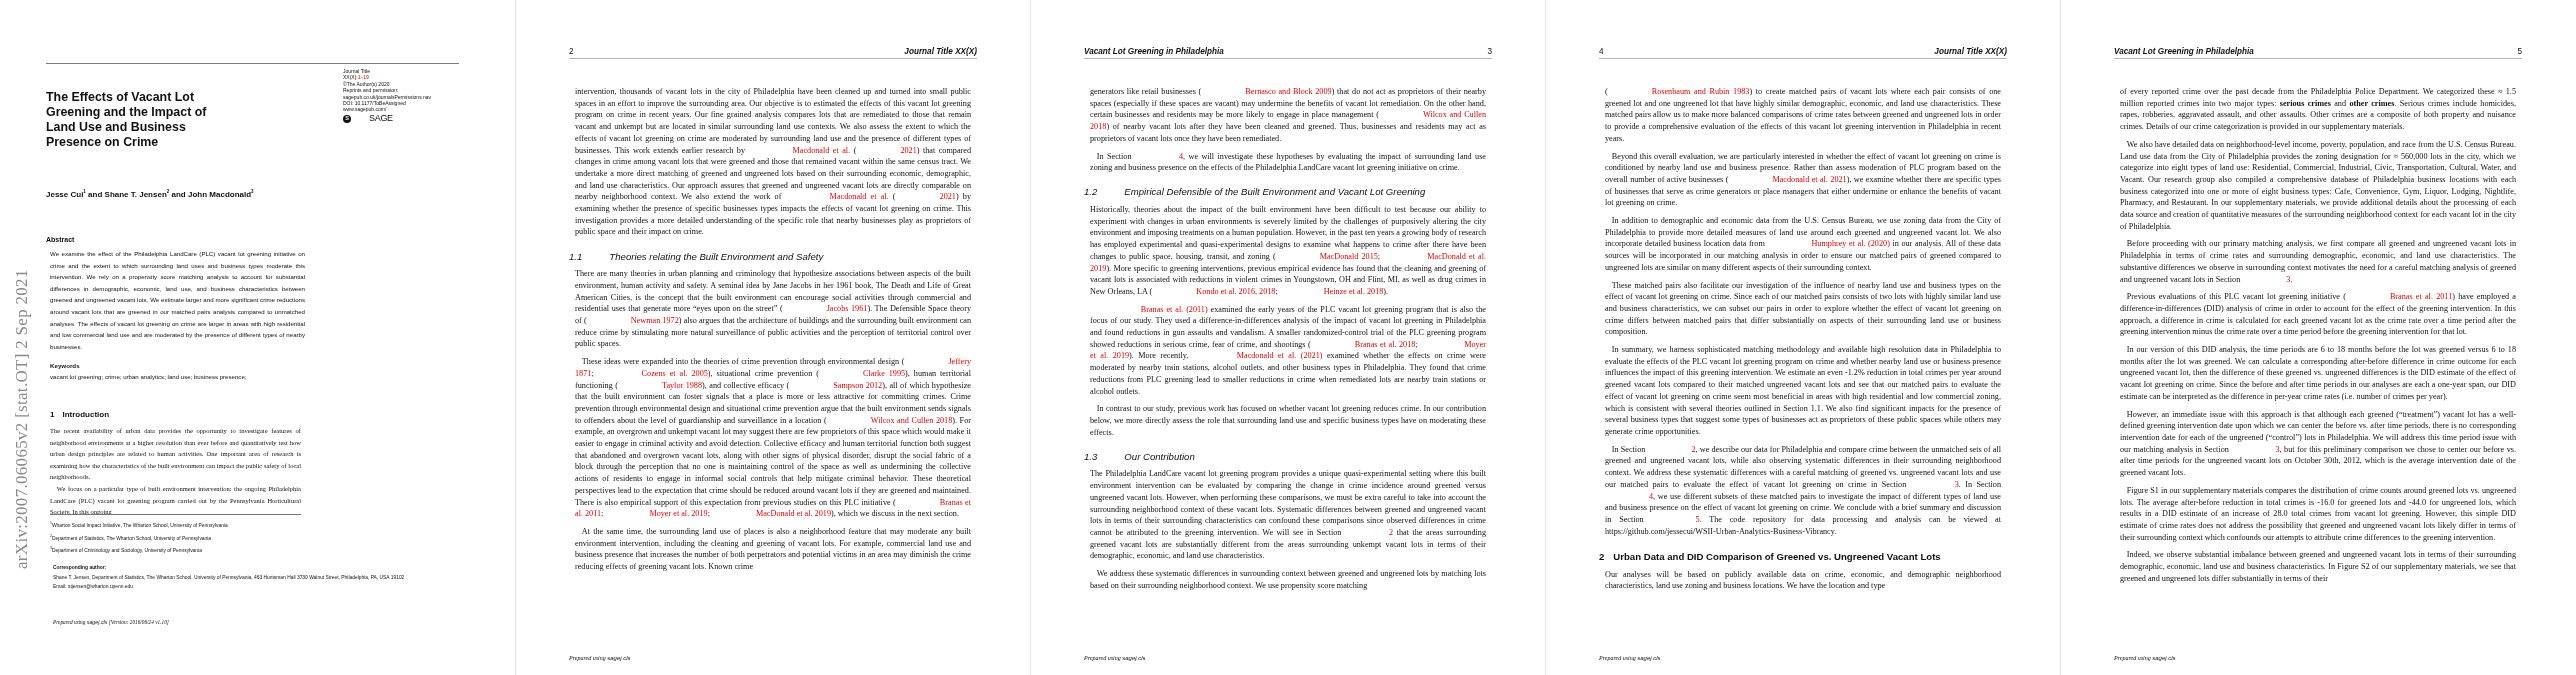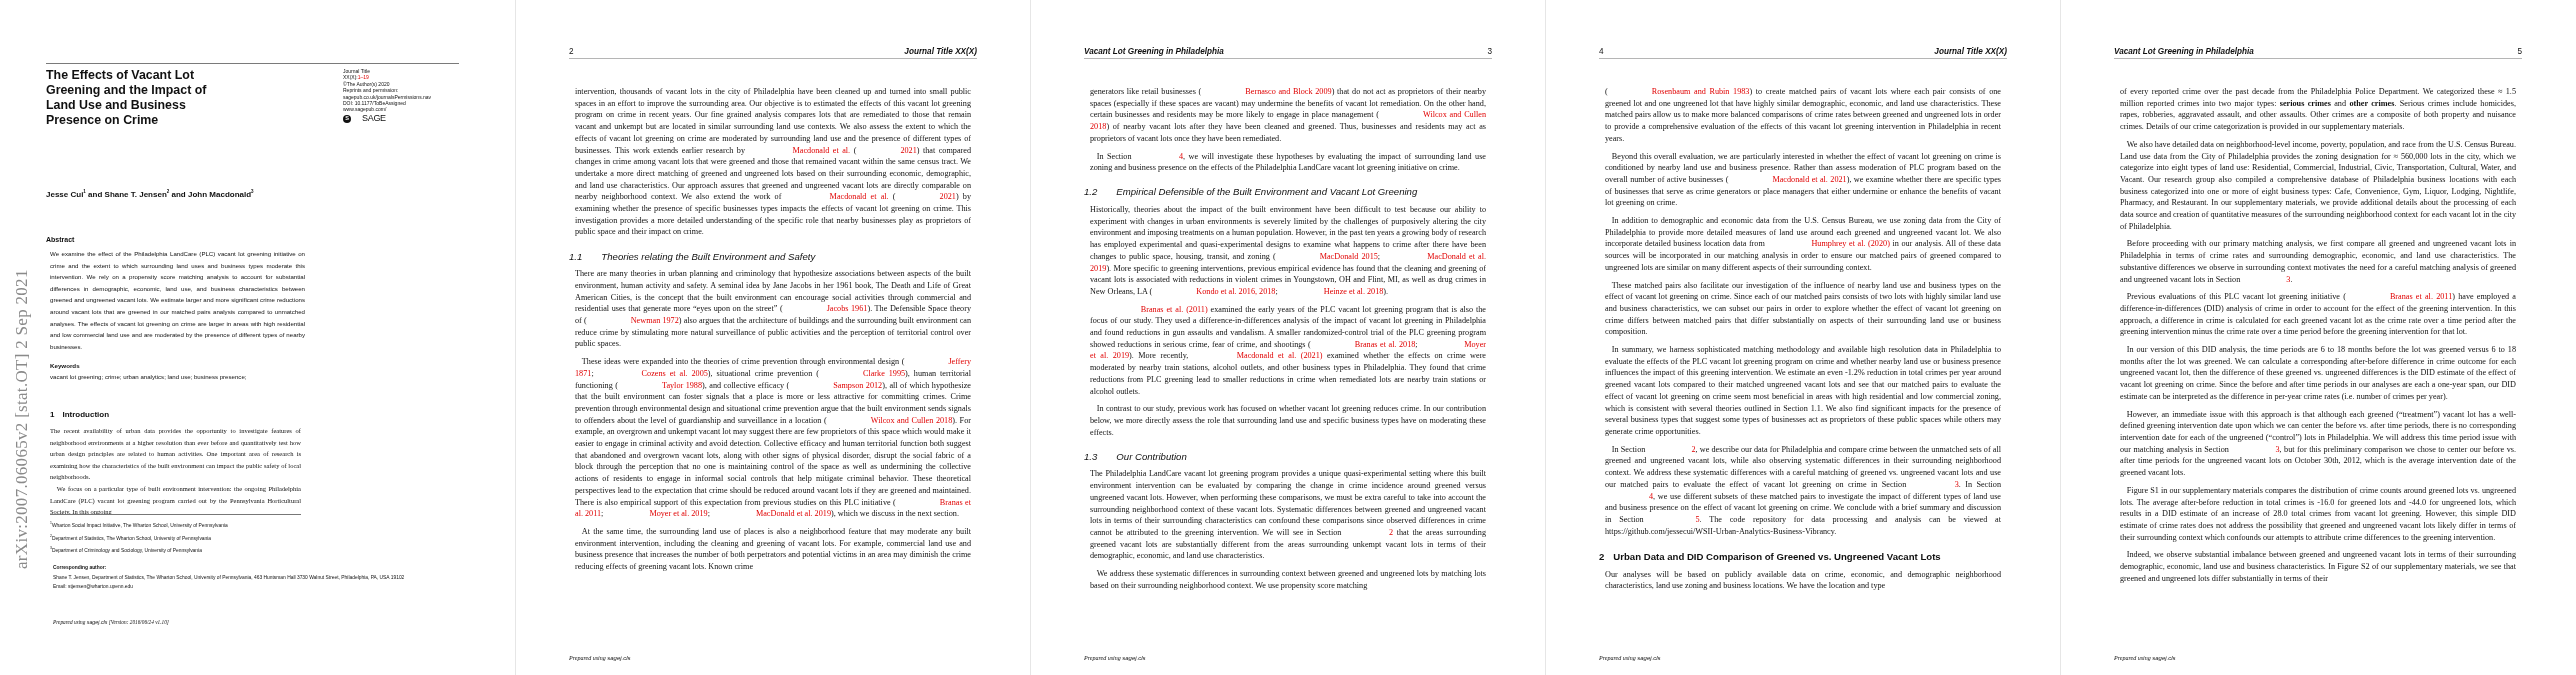--- a/index.html
+++ b/index.html
@@ -32,7 +32,7 @@
   .arxiv { position: absolute; left: 12.4px; top: 569px; transform: rotate(-90deg); transform-origin: 0 0;
     font-family: "Liberation Serif", serif; font-size: 17px; color: #8a8a8a; white-space: nowrap; letter-spacing: 0.3px; }
   .top-rule { position: absolute; left: 46px; right: 56px; top: 63px; border-top: 1.1px solid #7a7a7a; }
-  .title { position: absolute; left: 46px; top: 68px; width: 186px;
+  .title { position: absolute; left: 46px; top: 90px; width: 186px;
     font-family: "Liberation Sans", sans-serif; font-weight: bold; font-size: 12.4px; line-height: 15px; }
   .meta { position: absolute; left: 343px; top: 68px; font-family: "Liberation Sans", sans-serif;
     font-size: 5px; line-height: 6.4px; color: #111; }

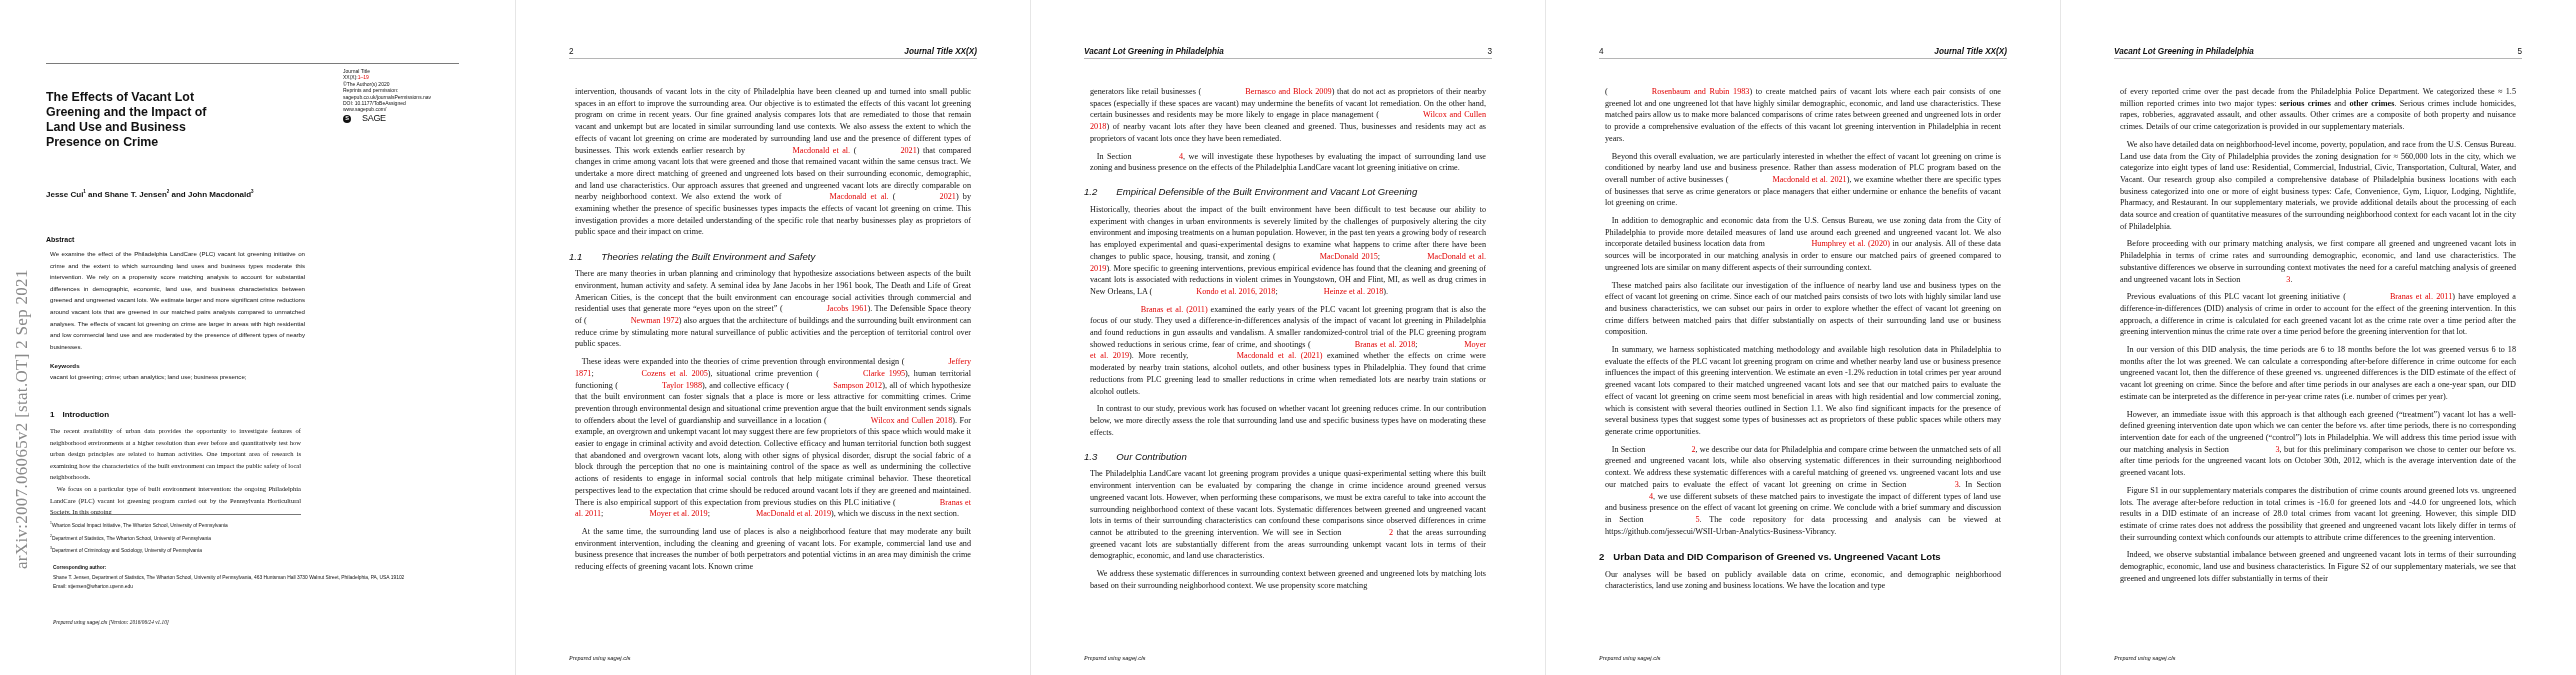--- a/index.html
+++ b/index.html
@@ -37,7 +37,7 @@
   .meta { position: absolute; left: 343px; top: 68px; font-family: "Liberation Sans", sans-serif;
     font-size: 5px; line-height: 6.4px; color: #111; }
   .meta .red { color: #e00000; }
-  .sage { display: flex; align-items: center; gap: 11px; font-size: 9px; margin-top: 1.7px; letter-spacing: -0.3px; }
+  .sage { display: flex; align-items: center; gap: 18px; font-size: 9px; margin-top: 1.7px; letter-spacing: -0.3px; }
   .sage-logo { width: 8px; height: 8px; border-radius: 50%; background: #111; color: #fff;
     font-size: 5.6px; font-weight: bold; display: flex; align-items: center; justify-content: center; }
   .authors { position: absolute; left: 46px; top: 189px; font-family: "Liberation Sans", sans-serif;

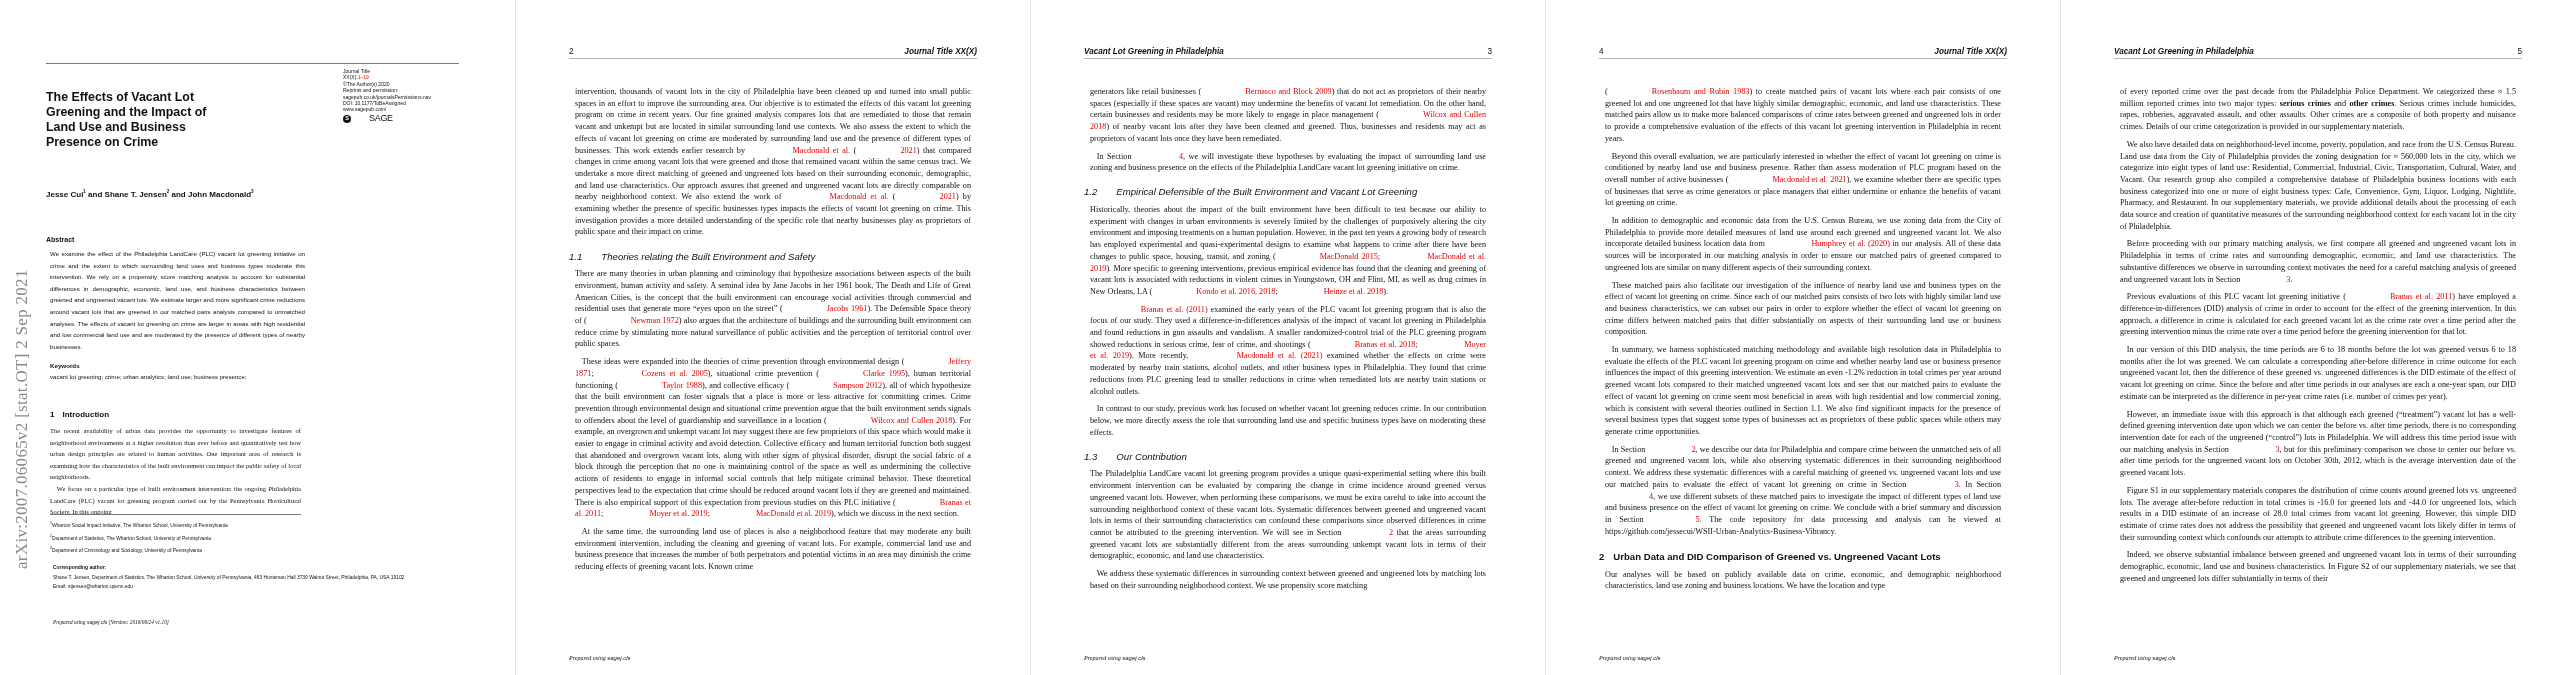--- a/index.html
+++ b/index.html
@@ -22,7 +22,7 @@
   .body p.ind { text-indent: 6.8px; }
   .cite { color: #e00000; padding-left: 44px; }
   .h2 { font-family: "Liberation Sans", sans-serif; font-style: italic; font-size: 9.6px;
-    margin: 12.4px 0 4.5px; display: flex; gap: 19px; }
+    margin: 12.4px 0 4.5px; display: flex; gap: 27px; }
   .h1 { font-family: "Liberation Sans", sans-serif; font-weight: bold; font-size: 9.6px;
     margin: 13.5px 0 4.5px; display: flex; gap: 9px; }
   .footer { position: absolute; left: 53px; bottom: 14.6px; font-size: 6px; font-style: italic; }

